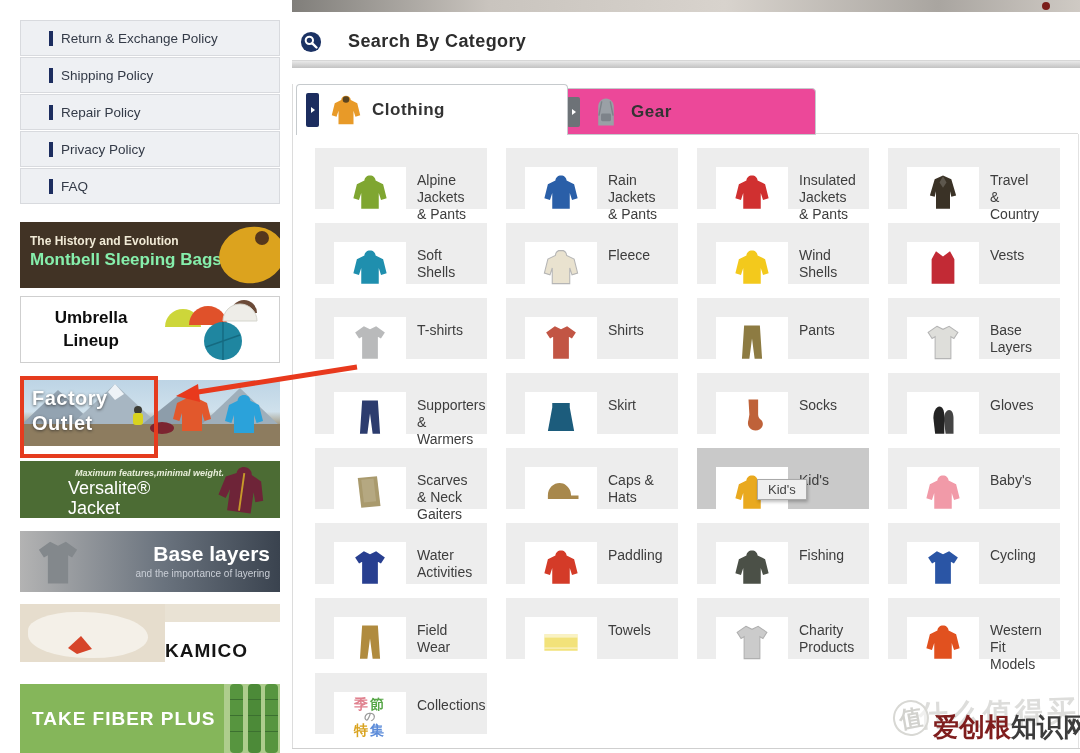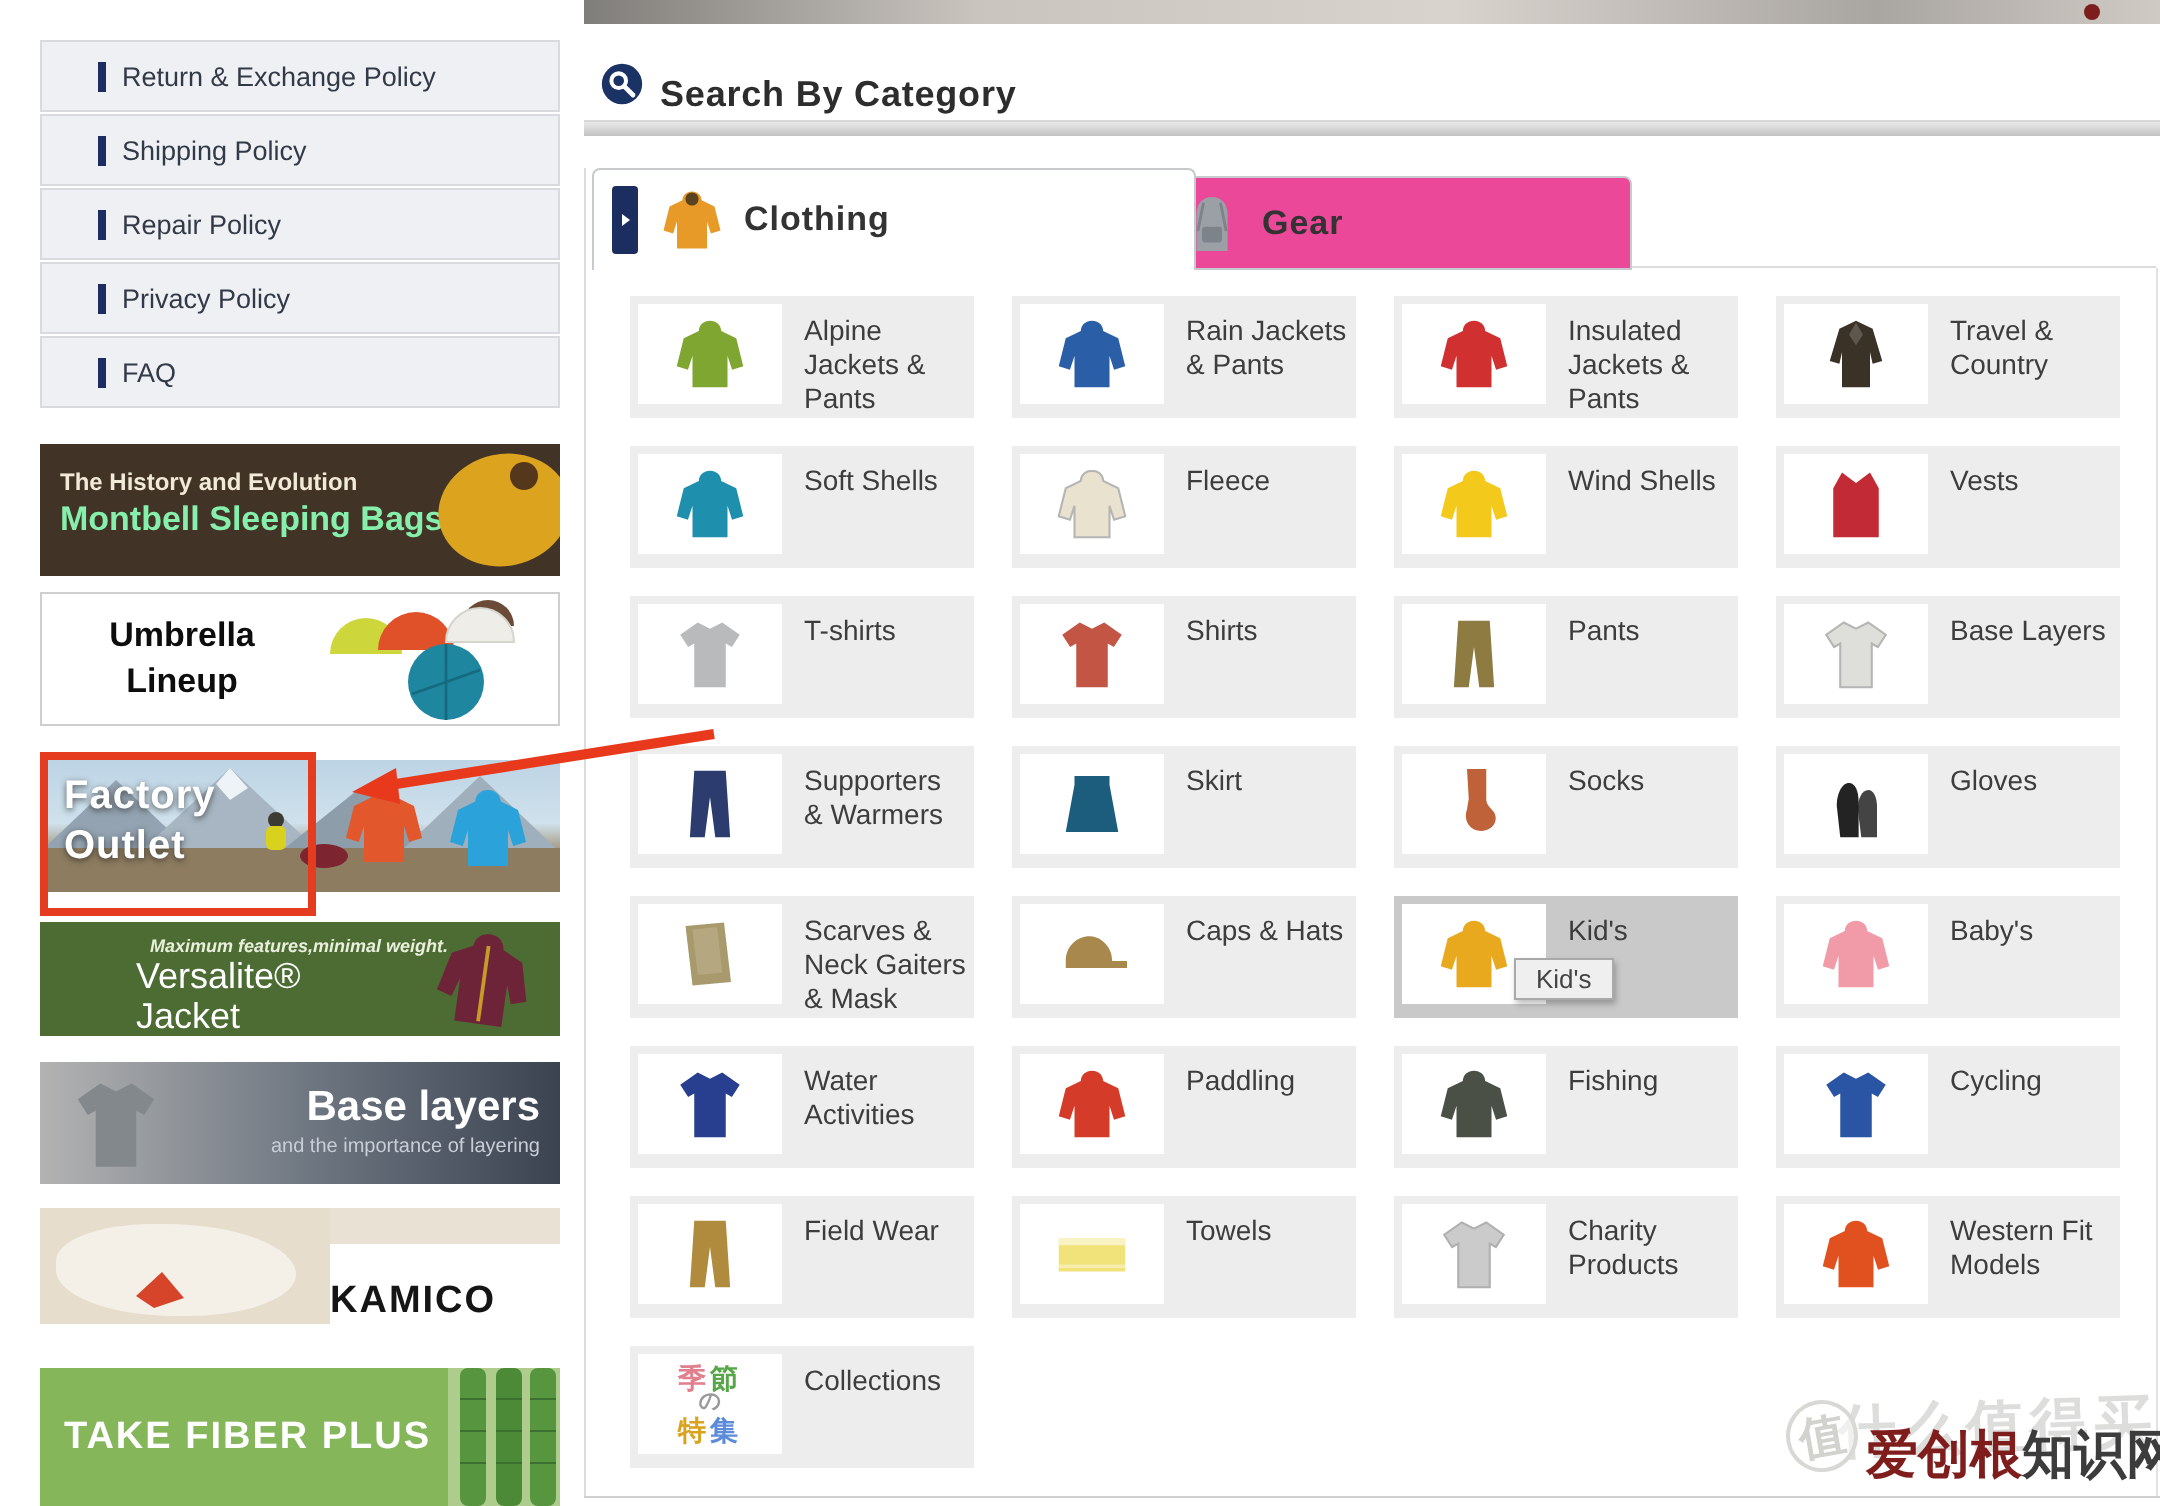--- a/index.html
+++ b/index.html
@@ -61,7 +61,7 @@
   .topbar{position:absolute;left:292px;top:0;width:788px;height:12px;
           background:linear-gradient(90deg,#807e7a,#c9c4be 25%,#d8d3cd 55%,#a9a5a0 82%,#cfcac4)}
   .topbar .dot{position:absolute;left:750px;top:2px;width:8px;height:8px;border-radius:50%;background:#7c1f1c}
-  .heading{position:absolute;left:300px;top:31px;display:flex;align-items:flex-end;gap:8px}
+  .heading{position:absolute;left:300px;top:31px;display:flex;align-items:flex-start;gap:26px}
   .heading .ttl{font-size:18px;font-weight:bold;color:#2d2d2d;letter-spacing:.4px}
   .divider{position:absolute;left:292px;top:60px;width:788px;height:7px;
            background:linear-gradient(180deg,#e9e9e9,#c2c2c2);border-top:1px solid #d7d7d7}

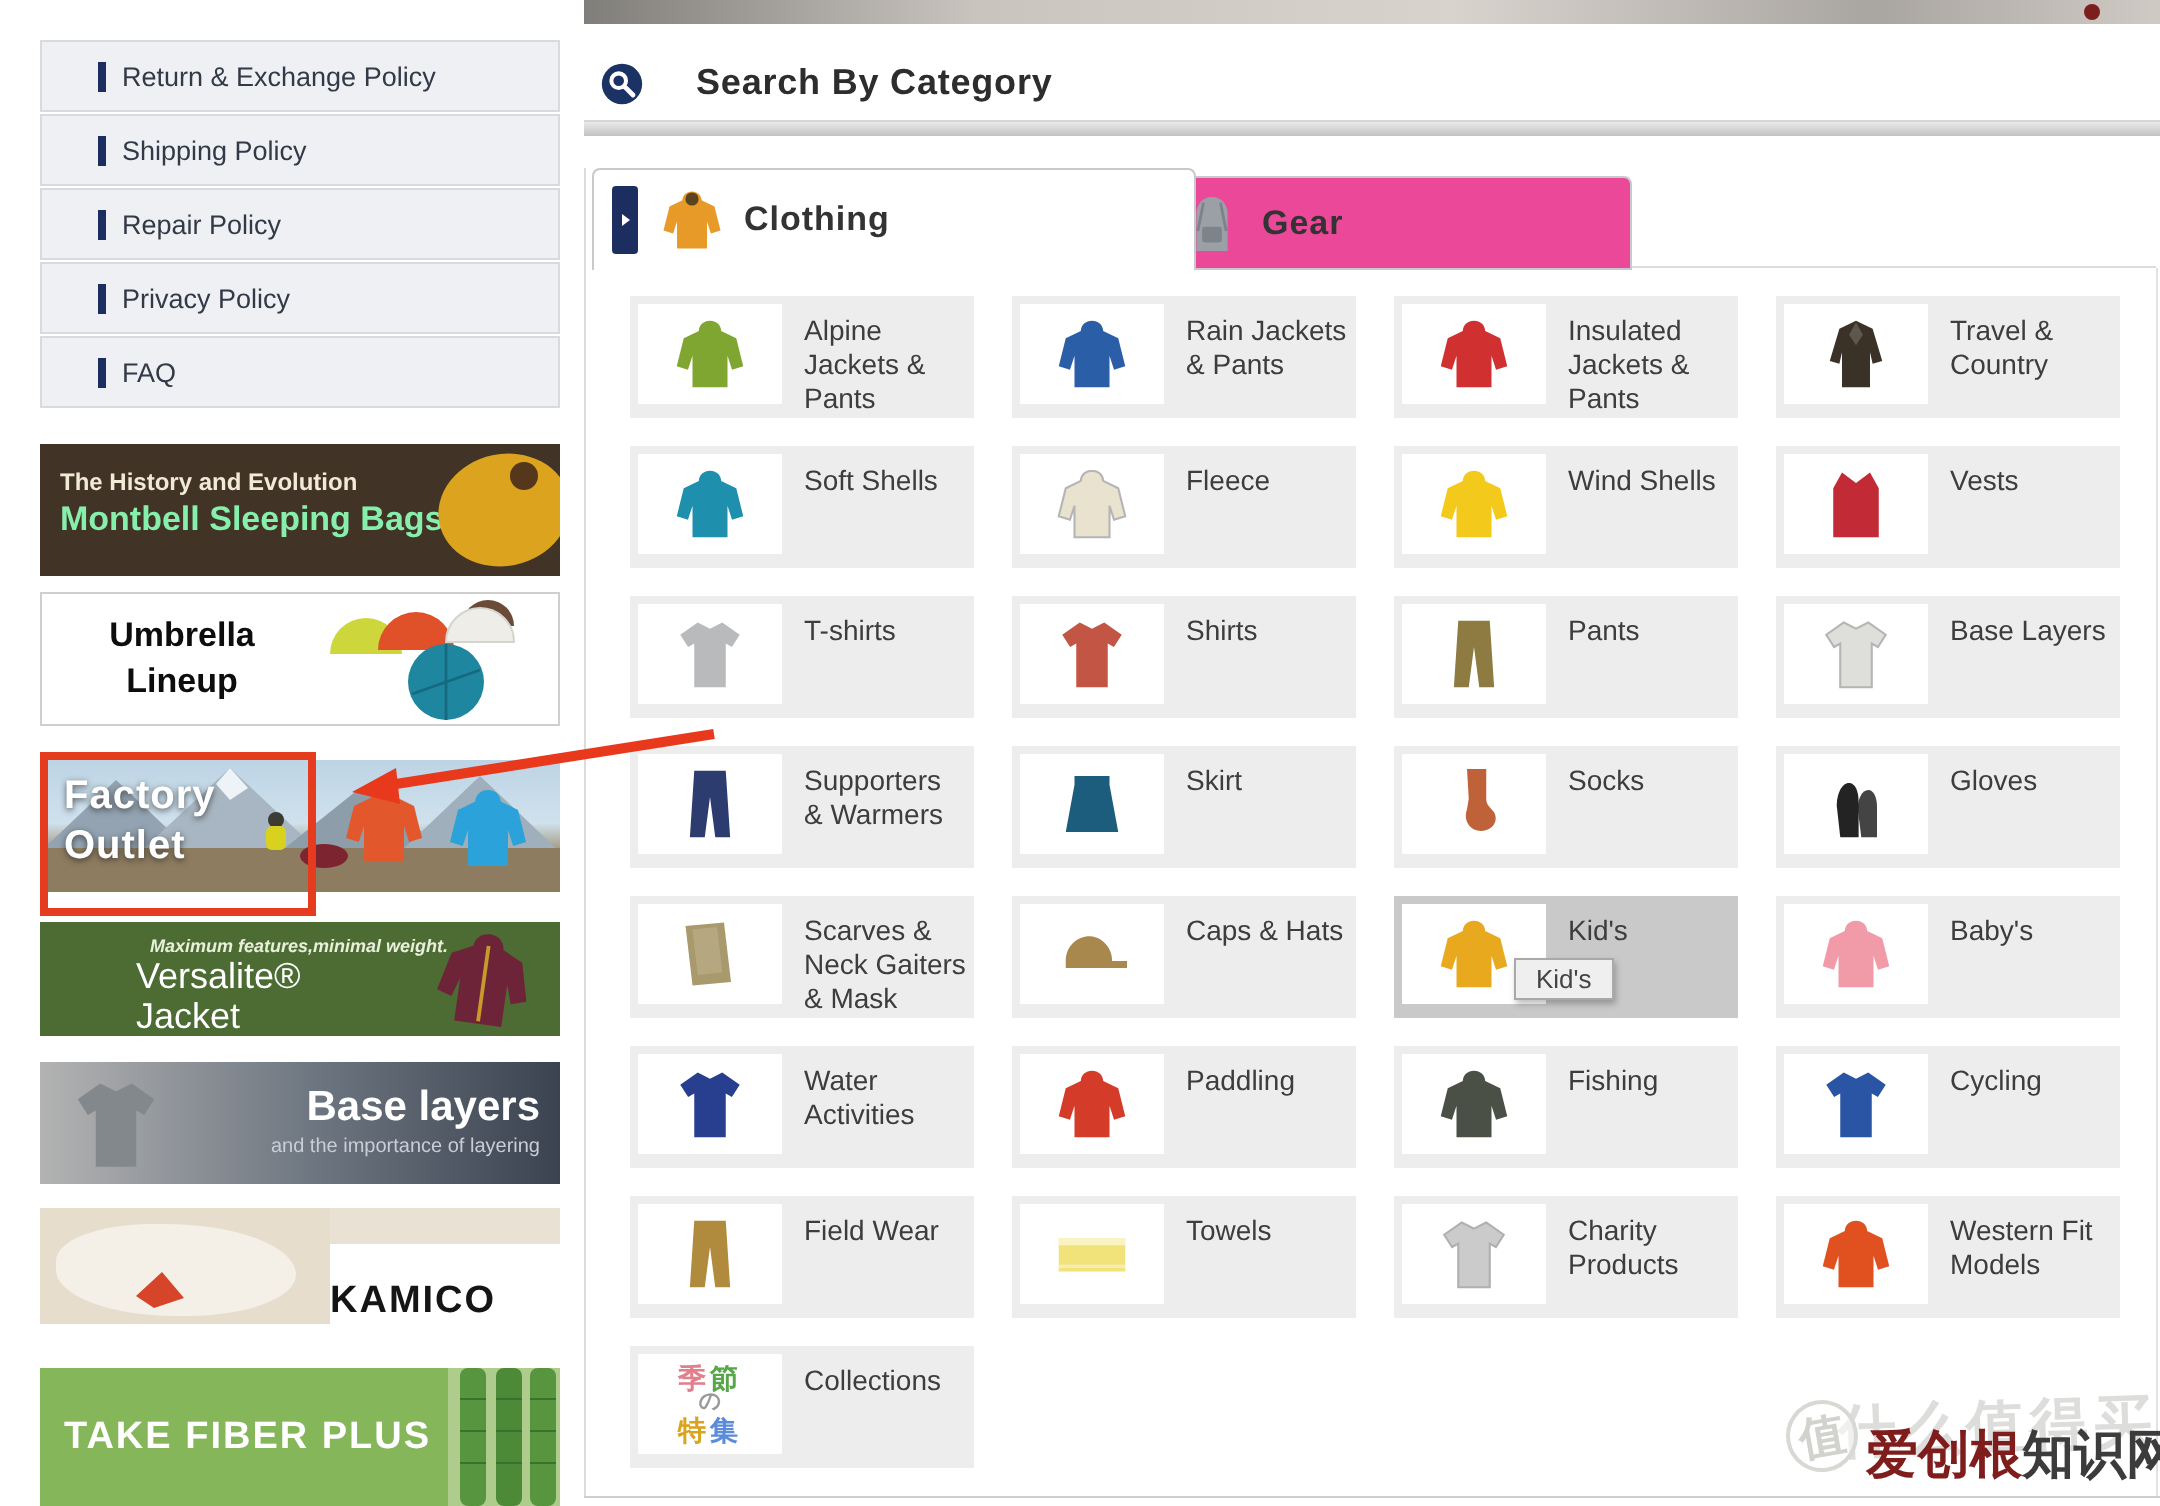--- a/index.html
+++ b/index.html
@@ -73,7 +73,7 @@
 
   .tab{position:absolute;display:flex;align-items:center;box-sizing:border-box;
        border:1px solid #c6cacd;border-radius:4px 4px 0 0;cursor:pointer}
-  #tab-clothing{left:296px;top:84px;width:302px;height:51px;background:#fff;border-bottom:none;z-index:2}
+  #tab-clothing{left:296px;top:84px;width:272px;height:51px;background:#fff;border-bottom:none;z-index:2}
   #tab-gear{left:557px;top:88px;width:259px;height:47px;background:#ec4899}
   .tab-bar{width:13px;height:34px;margin:0 9px 0 9px;border-radius:2px;flex:none;
            display:flex;align-items:center;justify-content:center}

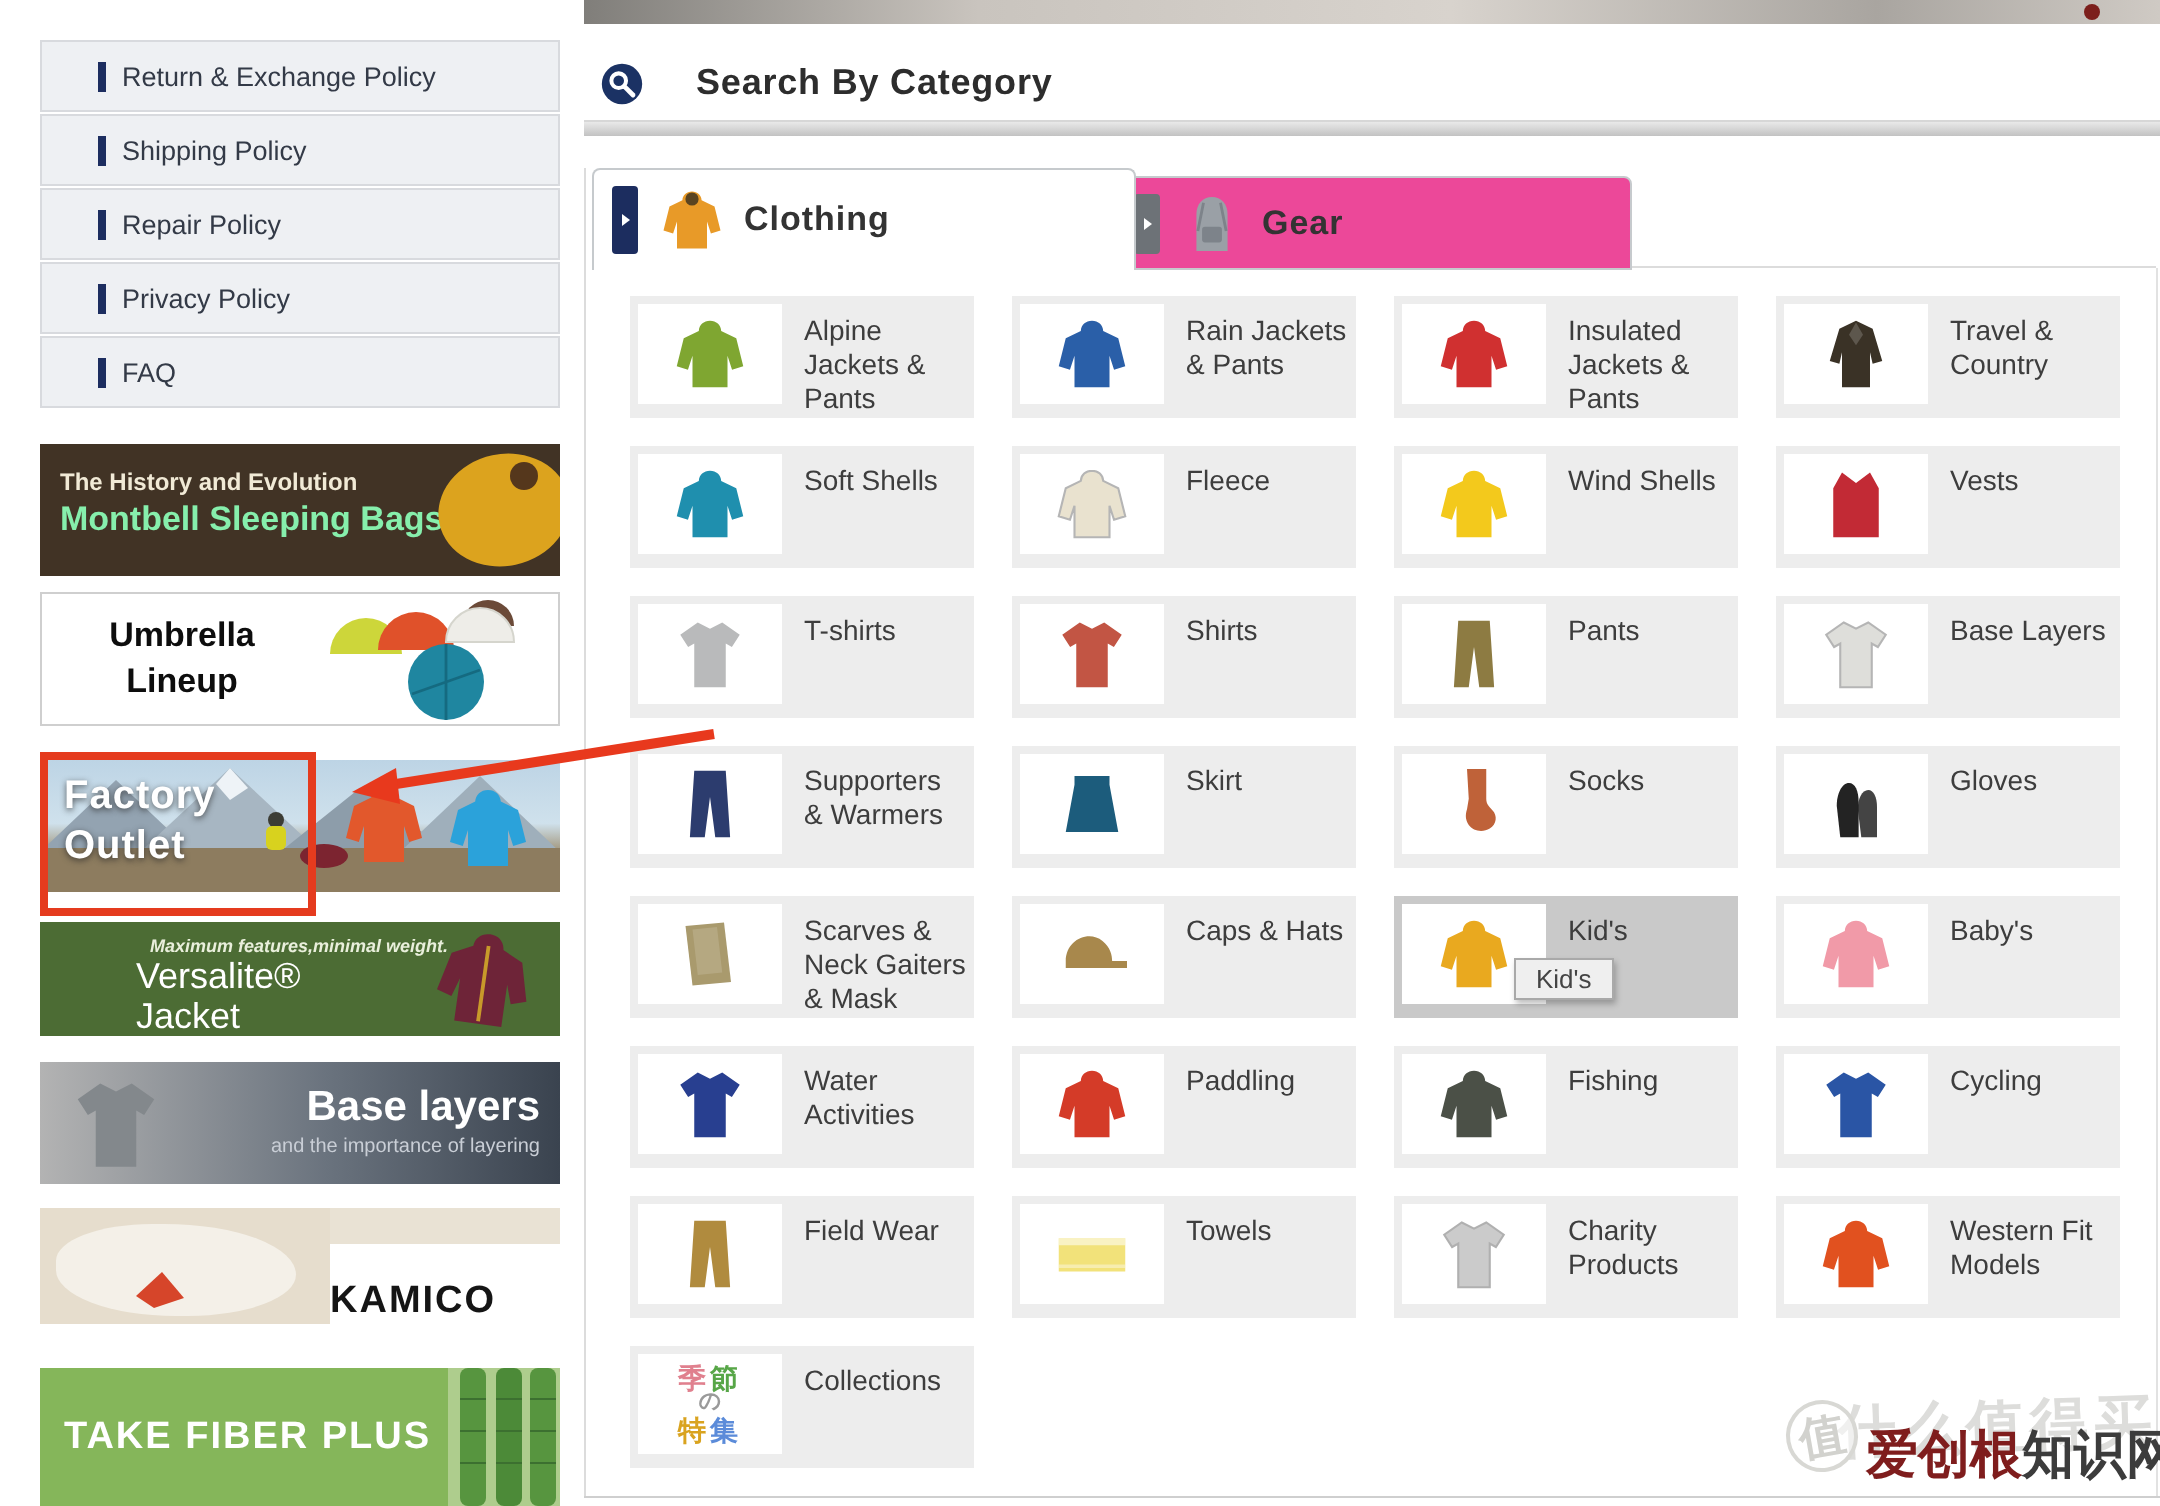--- a/index.html
+++ b/index.html
@@ -86,7 +86,7 @@
   
   .grid{position:absolute;left:315px;top:148px;width:747px;display:grid;
         grid-template-columns:repeat(4,172px);column-gap:19px;row-gap:14px;z-index:1}
-  .card{height:61px;background:#ededed;display:flex;box-sizing:border-box;padding:4px;position:relative;cursor:pointer}
+  .card{height:61px;background:#ededed;display:flex;box-sizing:border-box;padding:19px;position:relative;cursor:pointer}
   .card.hover{background:#c9c9c9}
   .thumb{width:72px;height:50px;background:#fff;flex:none;margin-right:11px;
          display:flex;align-items:center;justify-content:center;overflow:hidden}

